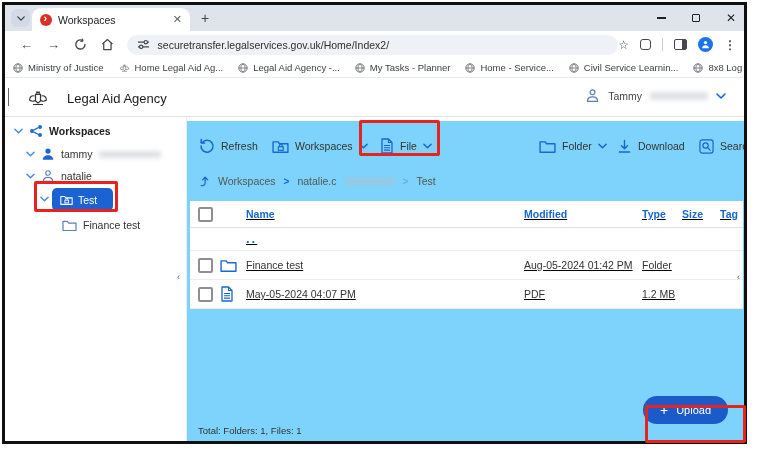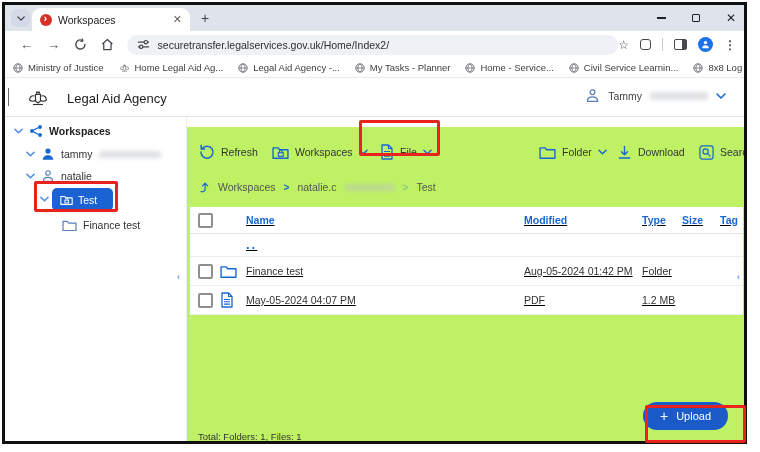--- a/index.html
+++ b/index.html
@@ -65,7 +65,7 @@
   
   .sidebar { position:absolute; left:0; top:112px; width:182px; height:324px; background:#fff;
     border-right:1px solid #ececec; }
-  .main { position:absolute; left:182px; top:122px; width:557px; height:324px; background:#bef264; }
+  .main { position:absolute; left:182px; top:116px; width:557px; height:324px; background:#7dd3fc; }
 
   
   .trow { position:absolute; display:flex; align-items:center; gap:6px; height:18px; }

